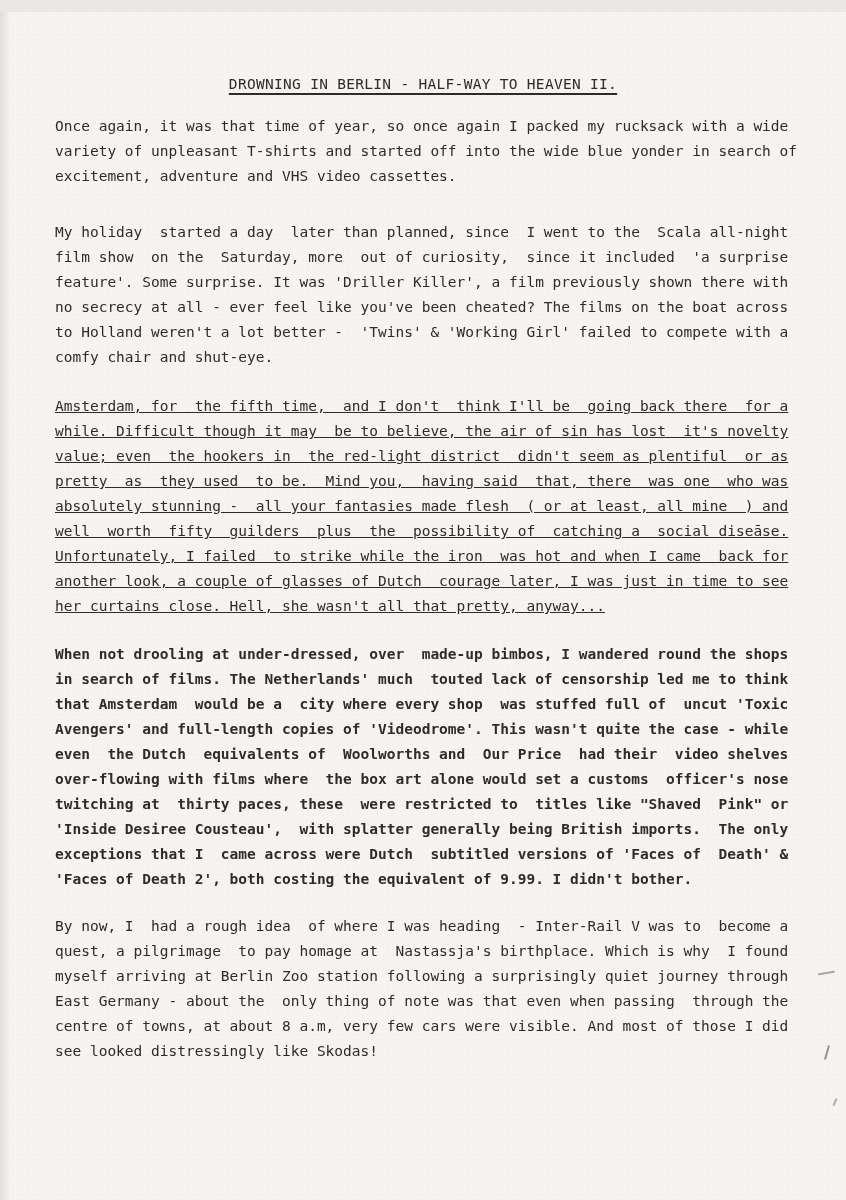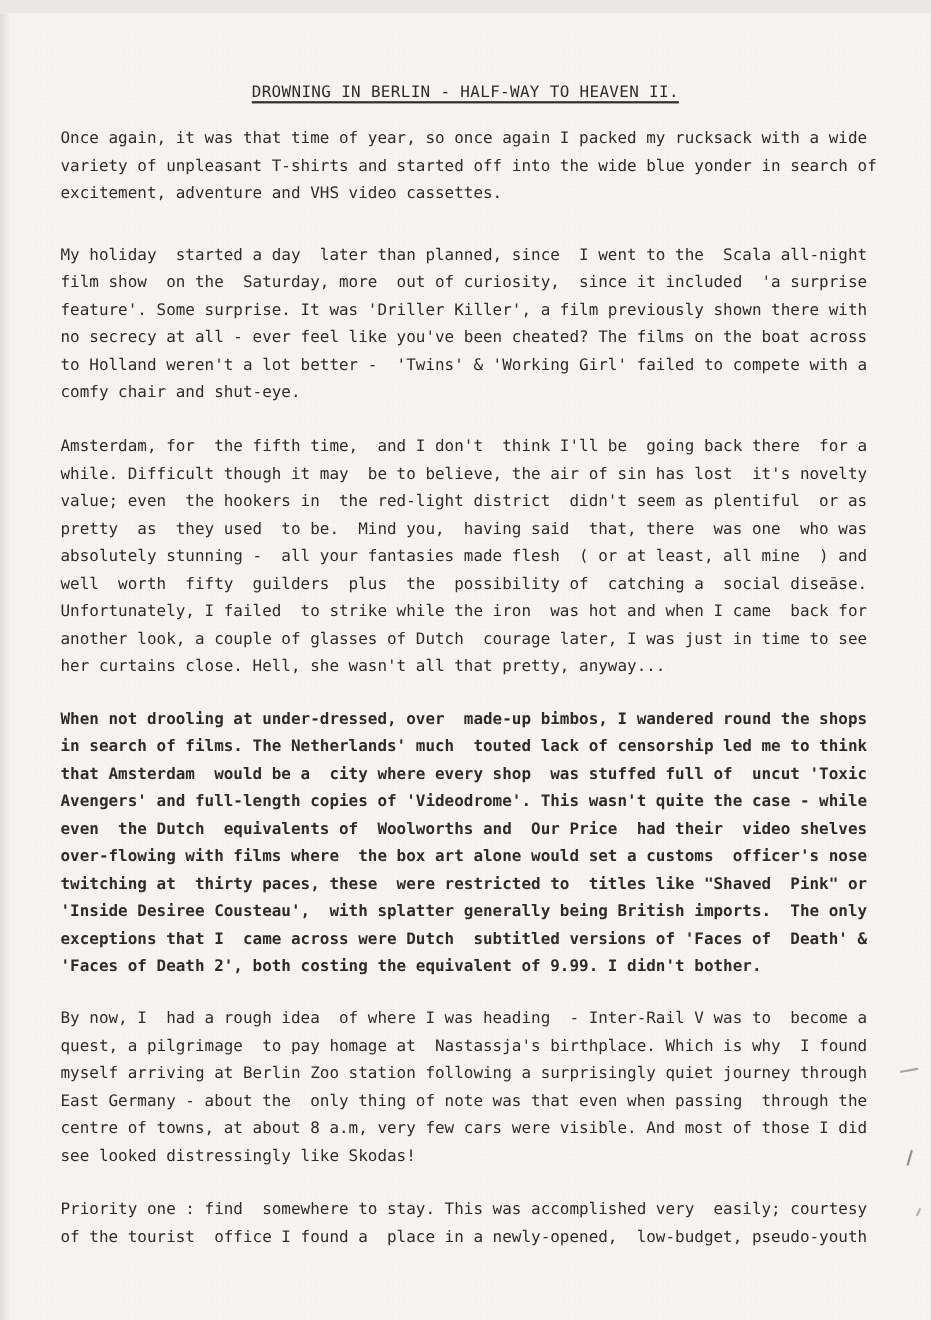--- a/index.html
+++ b/index.html
@@ -55,7 +55,7 @@
   }
   .p1 { top: 102px; }
   .p2 { top: 208px; }
-  .p3 { top: 382px; }
+  .p3 { top: 382px; text-decoration: underline; }
   .p4 { top: 630px; font-weight: bold; }
   .p5 { top: 902px; }
   .p6 { top: 1076px; }

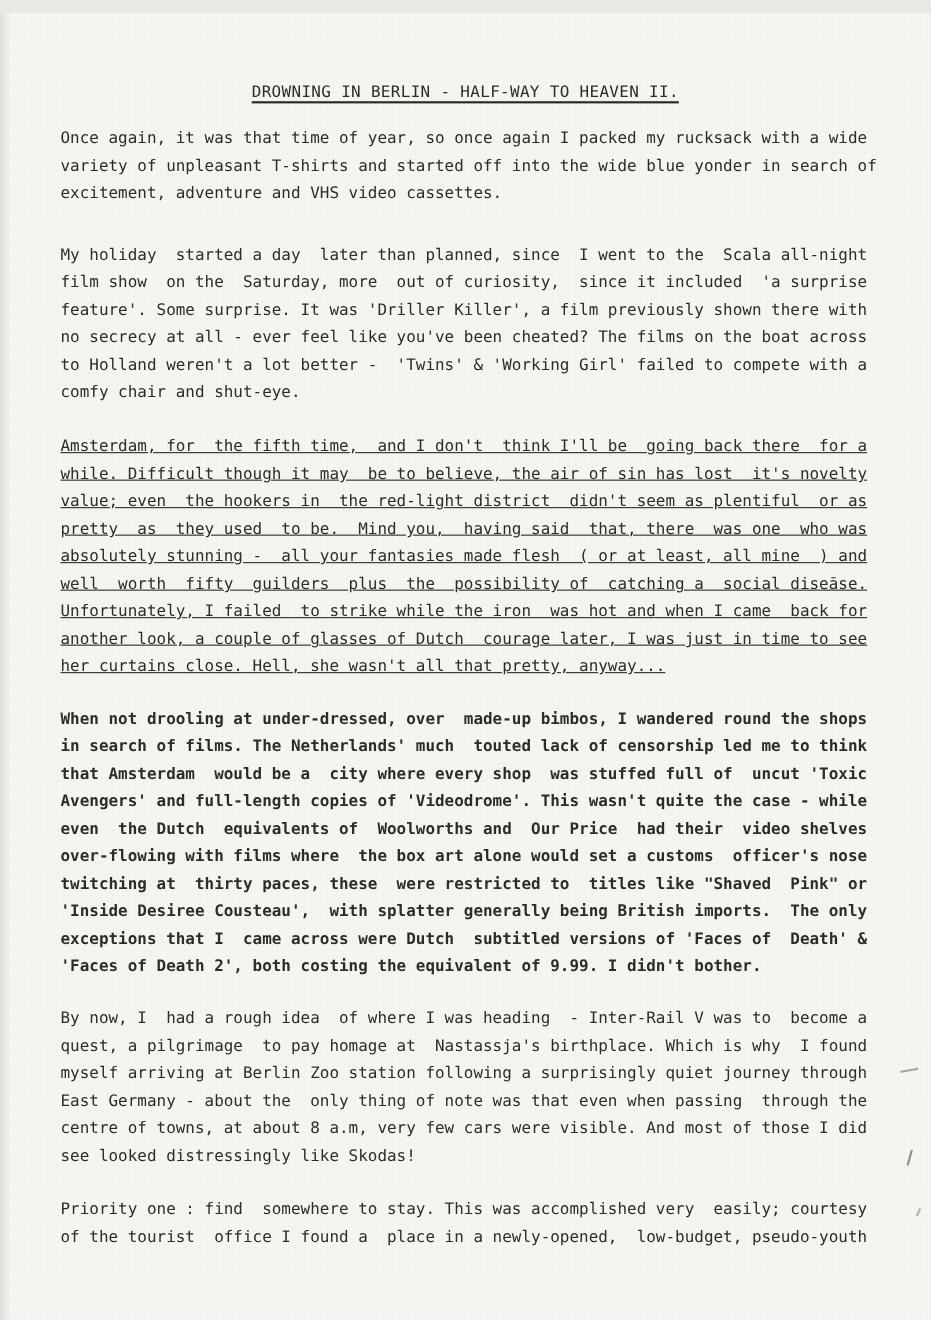--- a/index.html
+++ b/index.html
@@ -132,8 +132,6 @@
 centre of towns, at about 8 a.m, very few cars were visible. And most of those I did
 see looked distressingly like Skodas!</p>
 
-  <p class="para p6">Priority one : find  somewhere to stay. This was accomplished very  easily; courtesy
-of the tourist  office I found a  place in a newly-opened,  low-budget, pseudo-youth</p>
 
   <div class="mark mark-dash"></div>
   <div class="mark mark-slash"></div>

